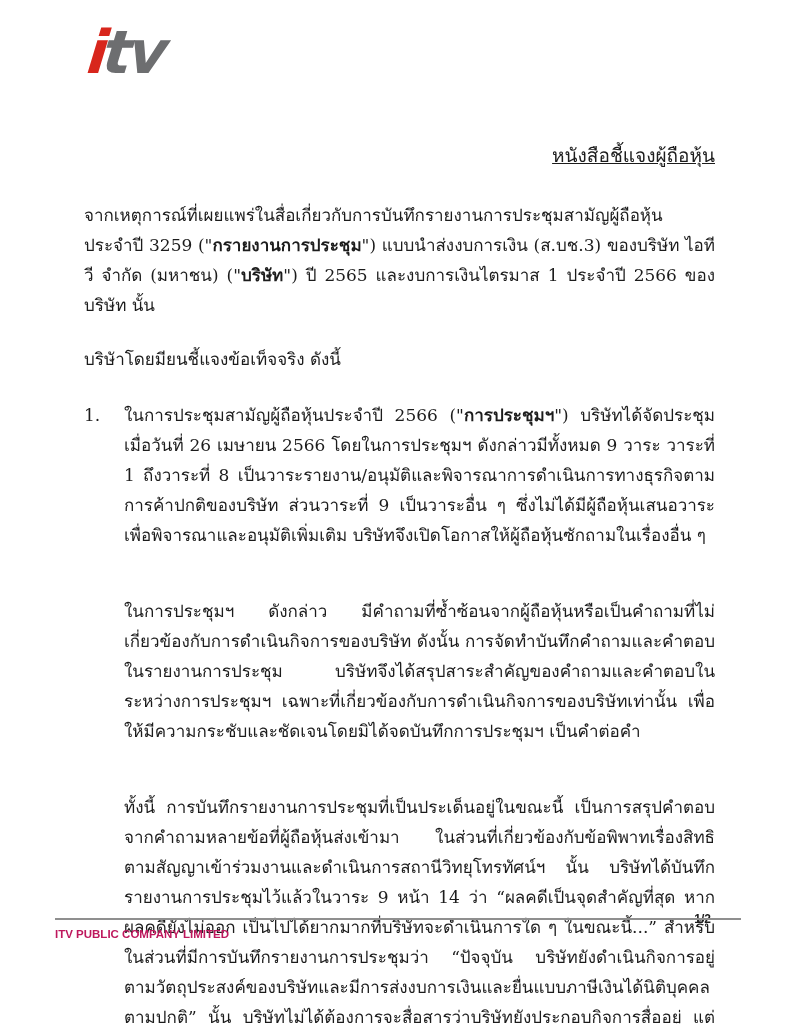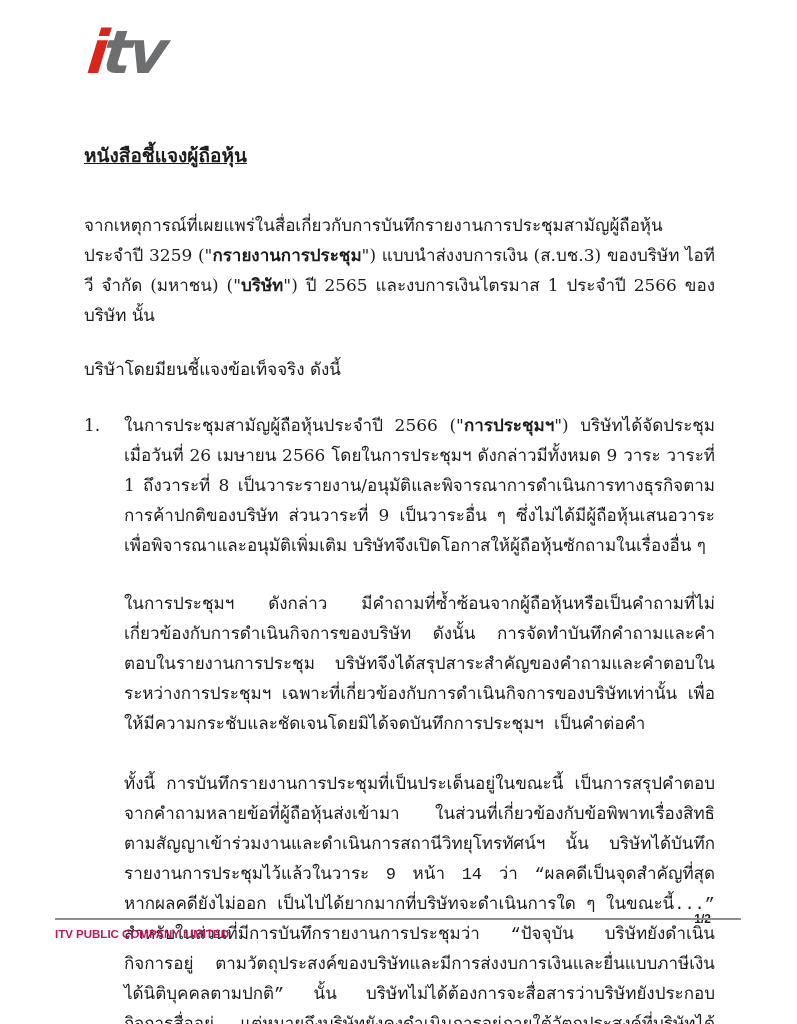--- a/index.html
+++ b/index.html
@@ -38,11 +38,11 @@
     top: 140px;
   }
   .title {
-    text-align: left;
-    font-weight: bold;
+    text-align: right;
+    font-weight: normal;
     font-size: 19px;
     text-decoration: underline;
-    margin: 0 0 40px 0;
+    margin: 0 0 30px 0;
   }
   .para {
     margin: 0;

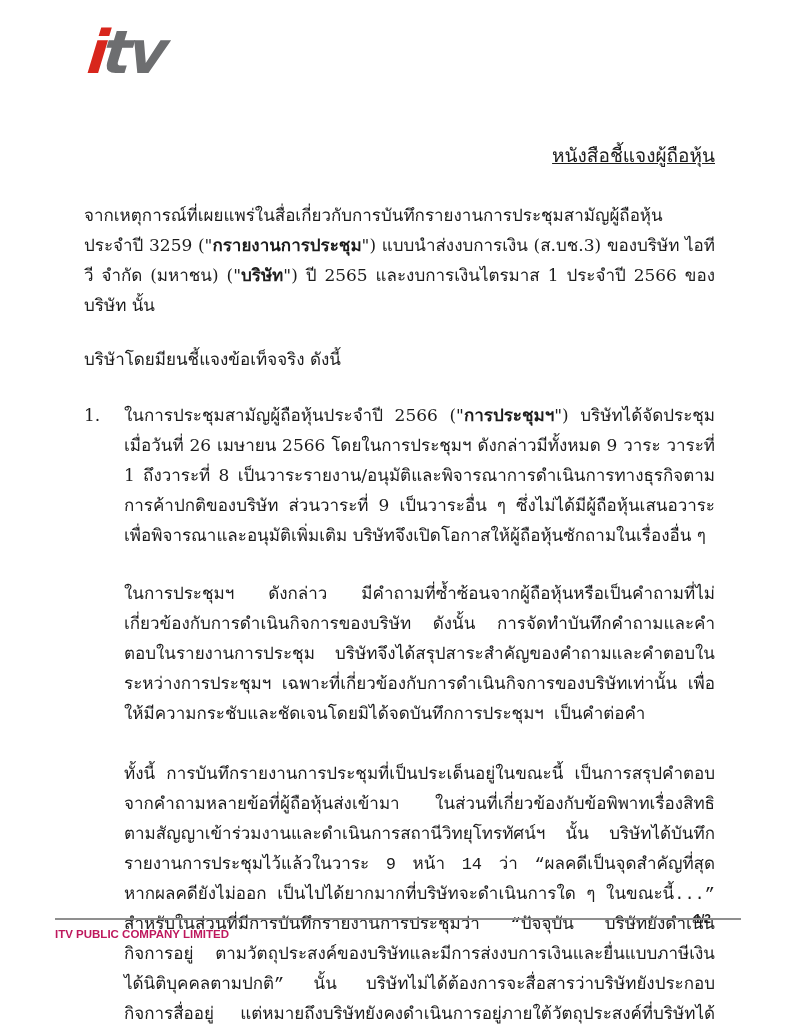--- a/index.html
+++ b/index.html
@@ -61,7 +61,7 @@
     line-height: 30px;
   }
   .item-body { flex: 1; }
-  .item-body .para + .para { margin-top: 30px; font-family: Liberation Mono, monospace; }
+  .item-body .para + .para { margin-top: 46px; }
   b, .seg-b { font-weight: bold; }
 
   

